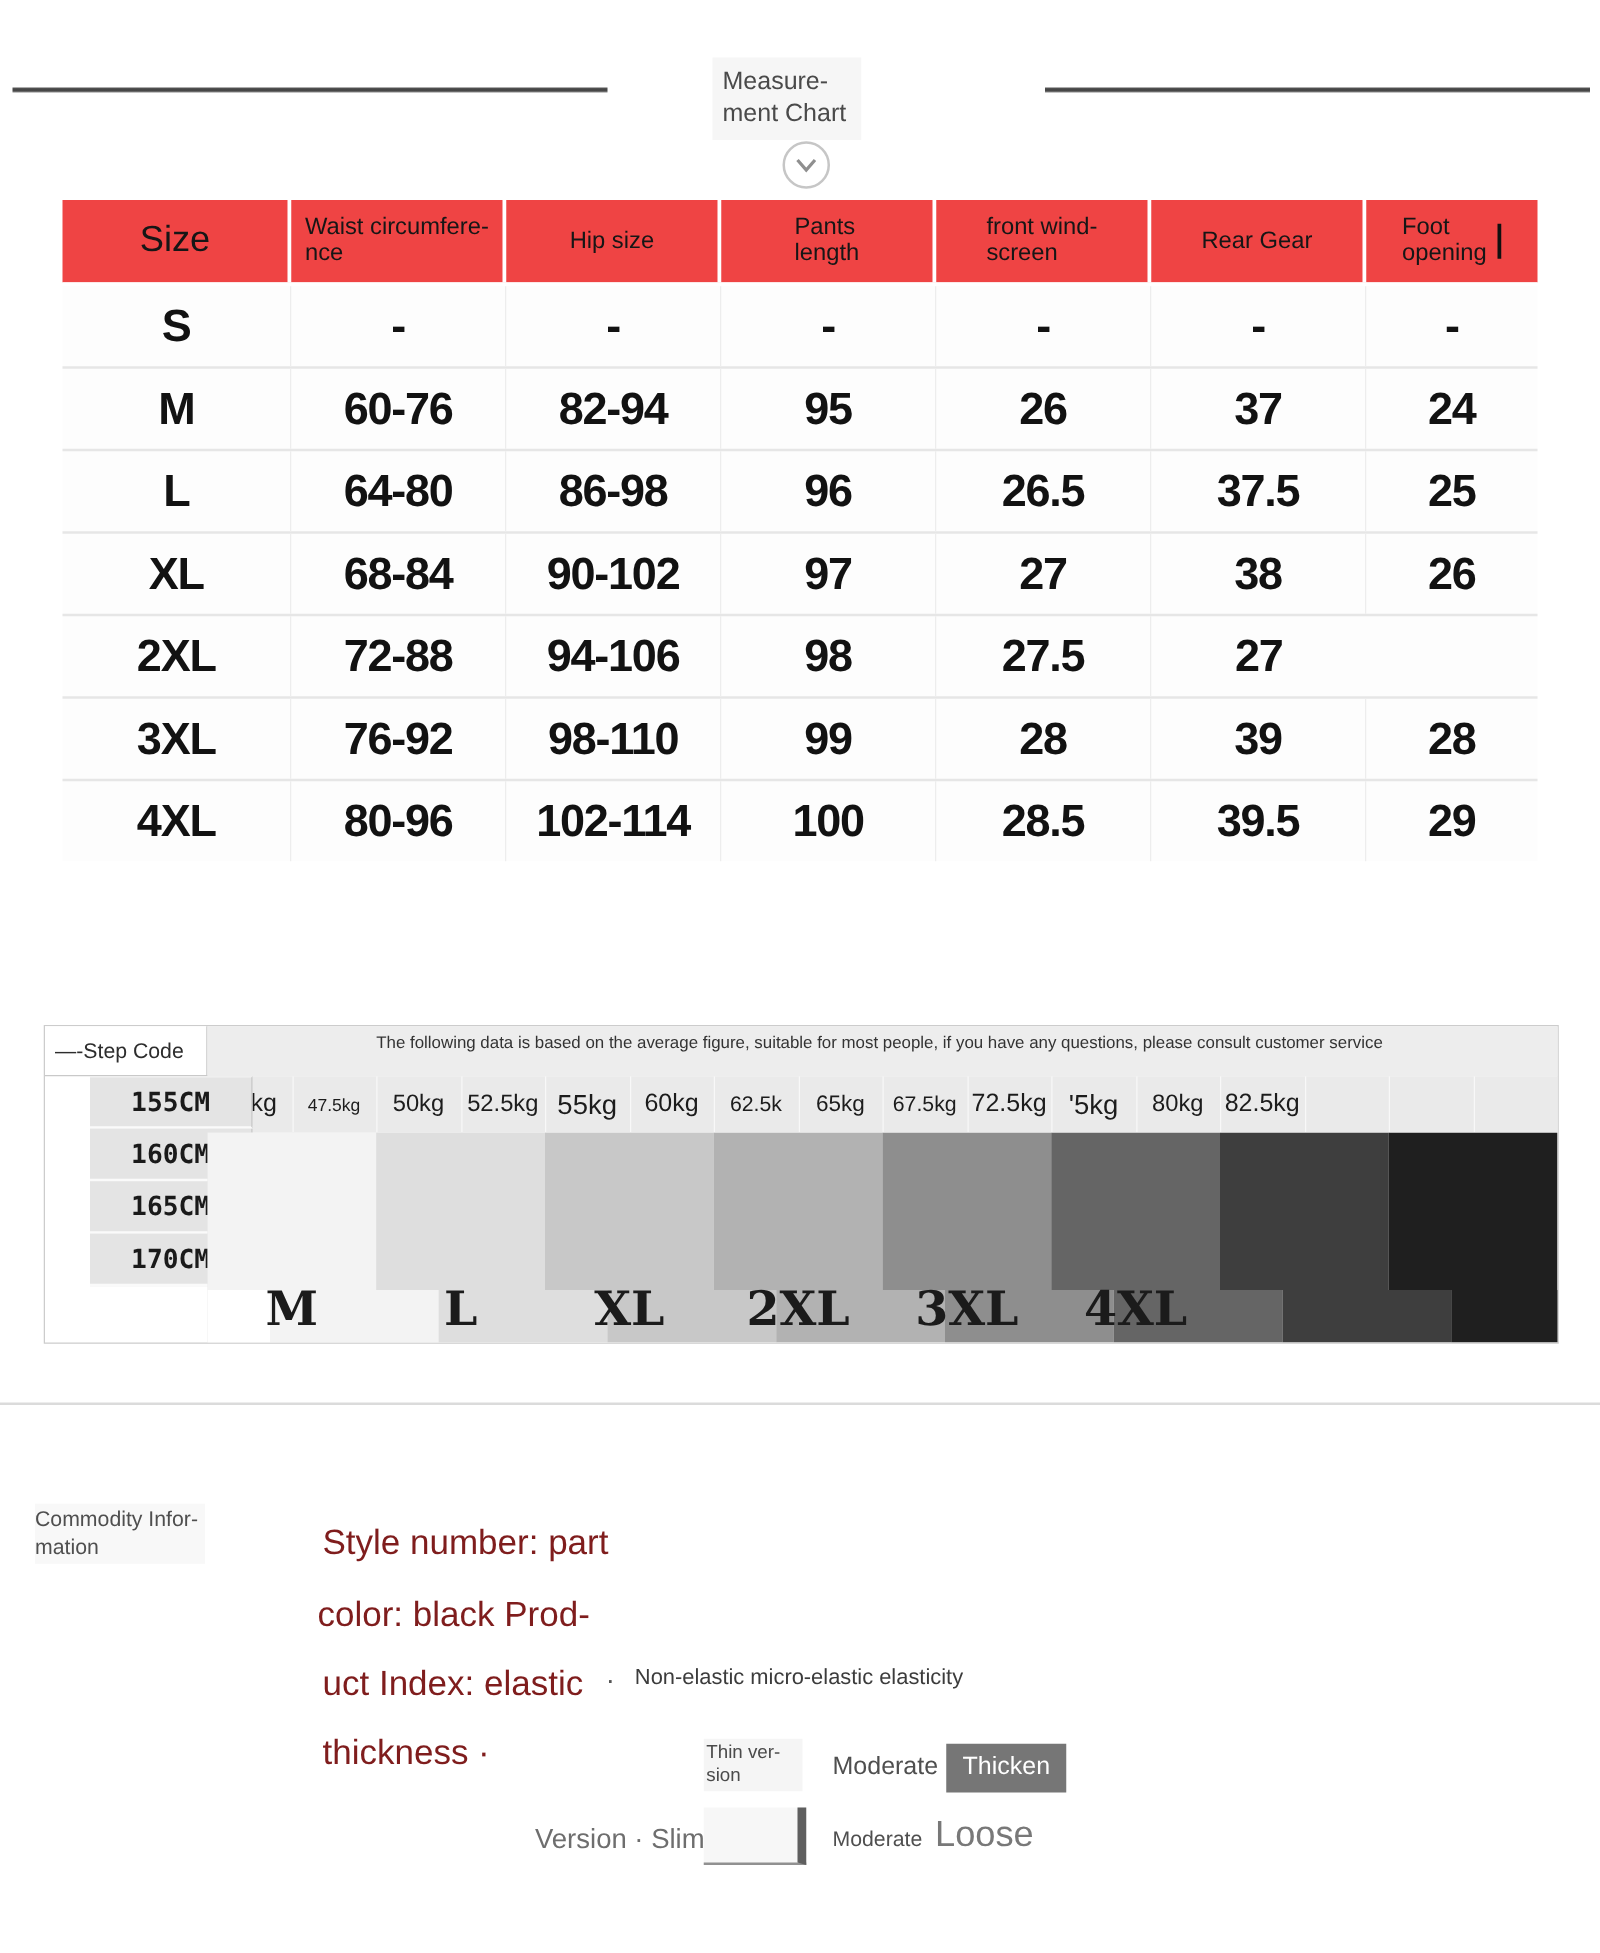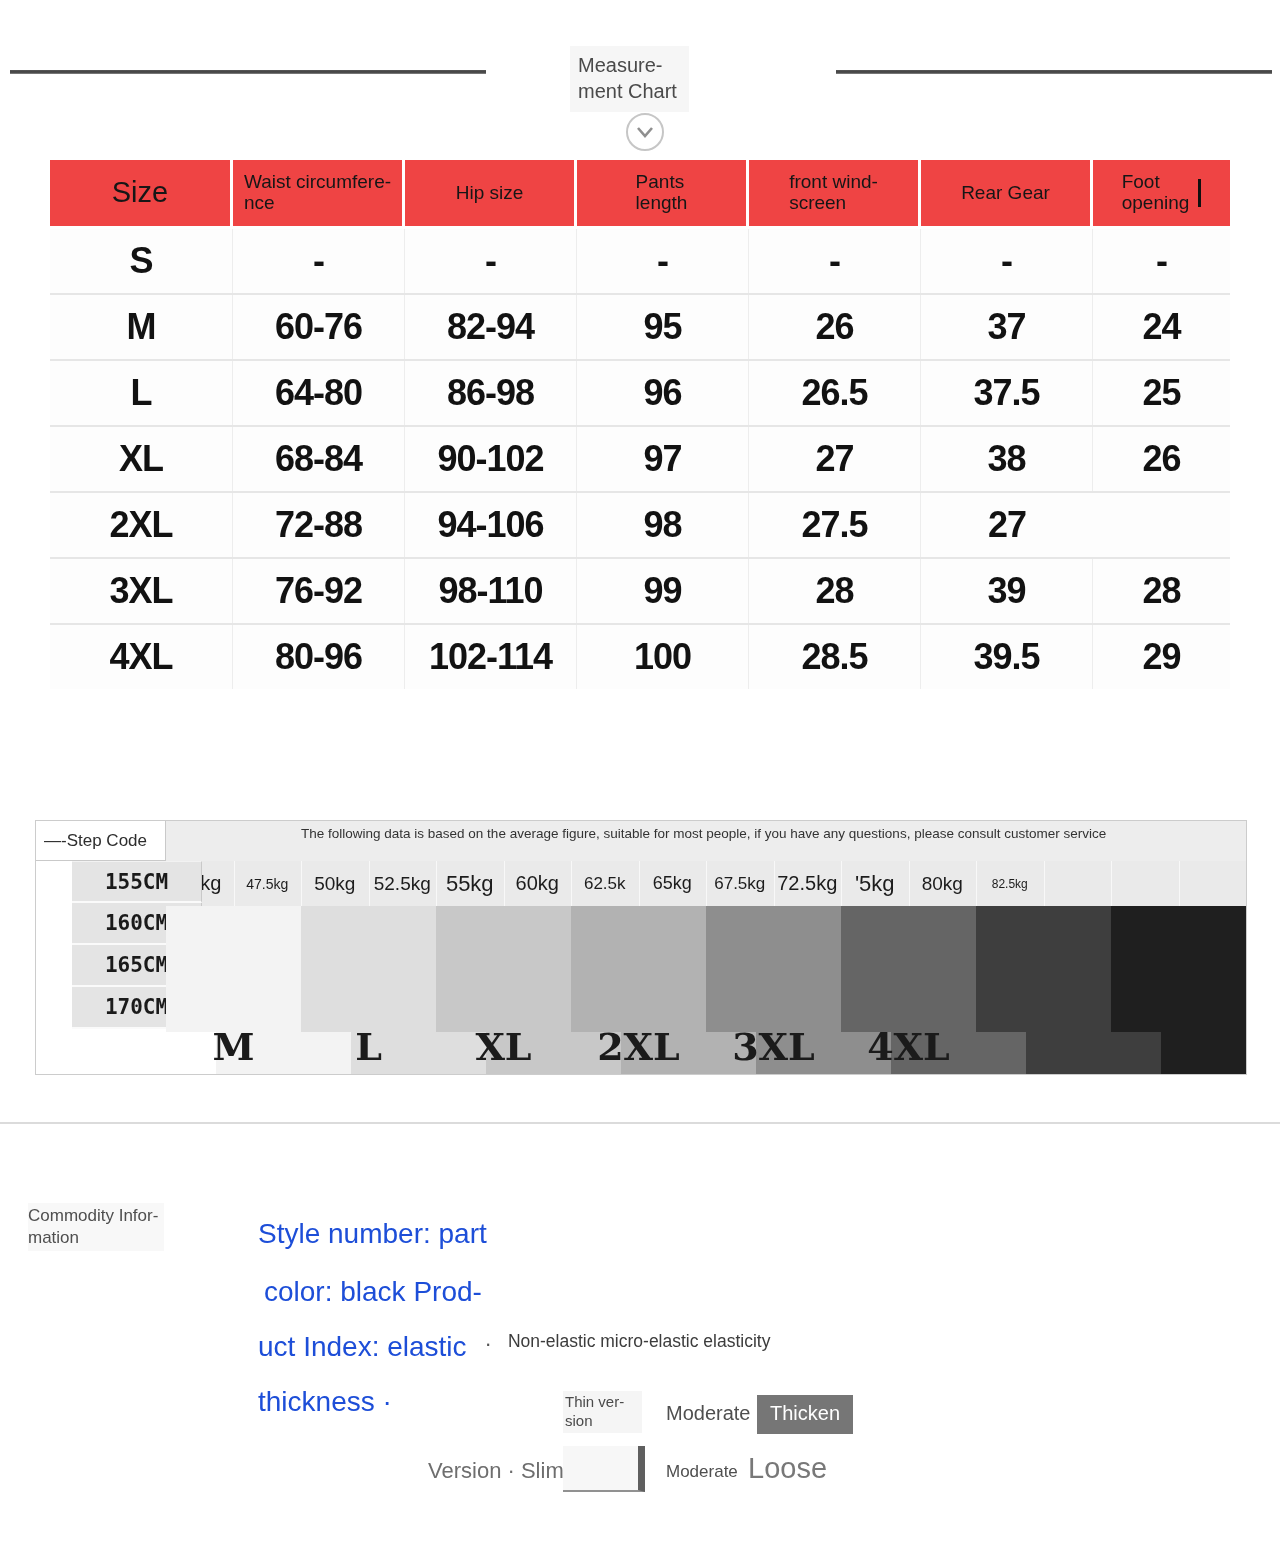--- a/index.html
+++ b/index.html
@@ -228,7 +228,7 @@
         <div class="sc-wlabel" style="left: 607.5px; width: 67.5px; font-size: 20px;">72.5kg</div>
         <div class="sc-wlabel" style="left: 675px; width: 67.5px; font-size: 22px;">'5kg</div>
         <div class="sc-wlabel" style="left: 742.5px; width: 67.5px; font-size: 19px;">80kg</div>
-        <div class="sc-wlabel" style="left: 810px; width: 67.5px; font-size: 12px;">82.5kg</div>
+        <div class="sc-wlabel" style="left: 810px; width: 67.5px; font-size: 20px;">82.5kg</div>
       </div>
     <div class="abs" id="sc-hcol">
         <div class="sc-hcell">155CM</div>

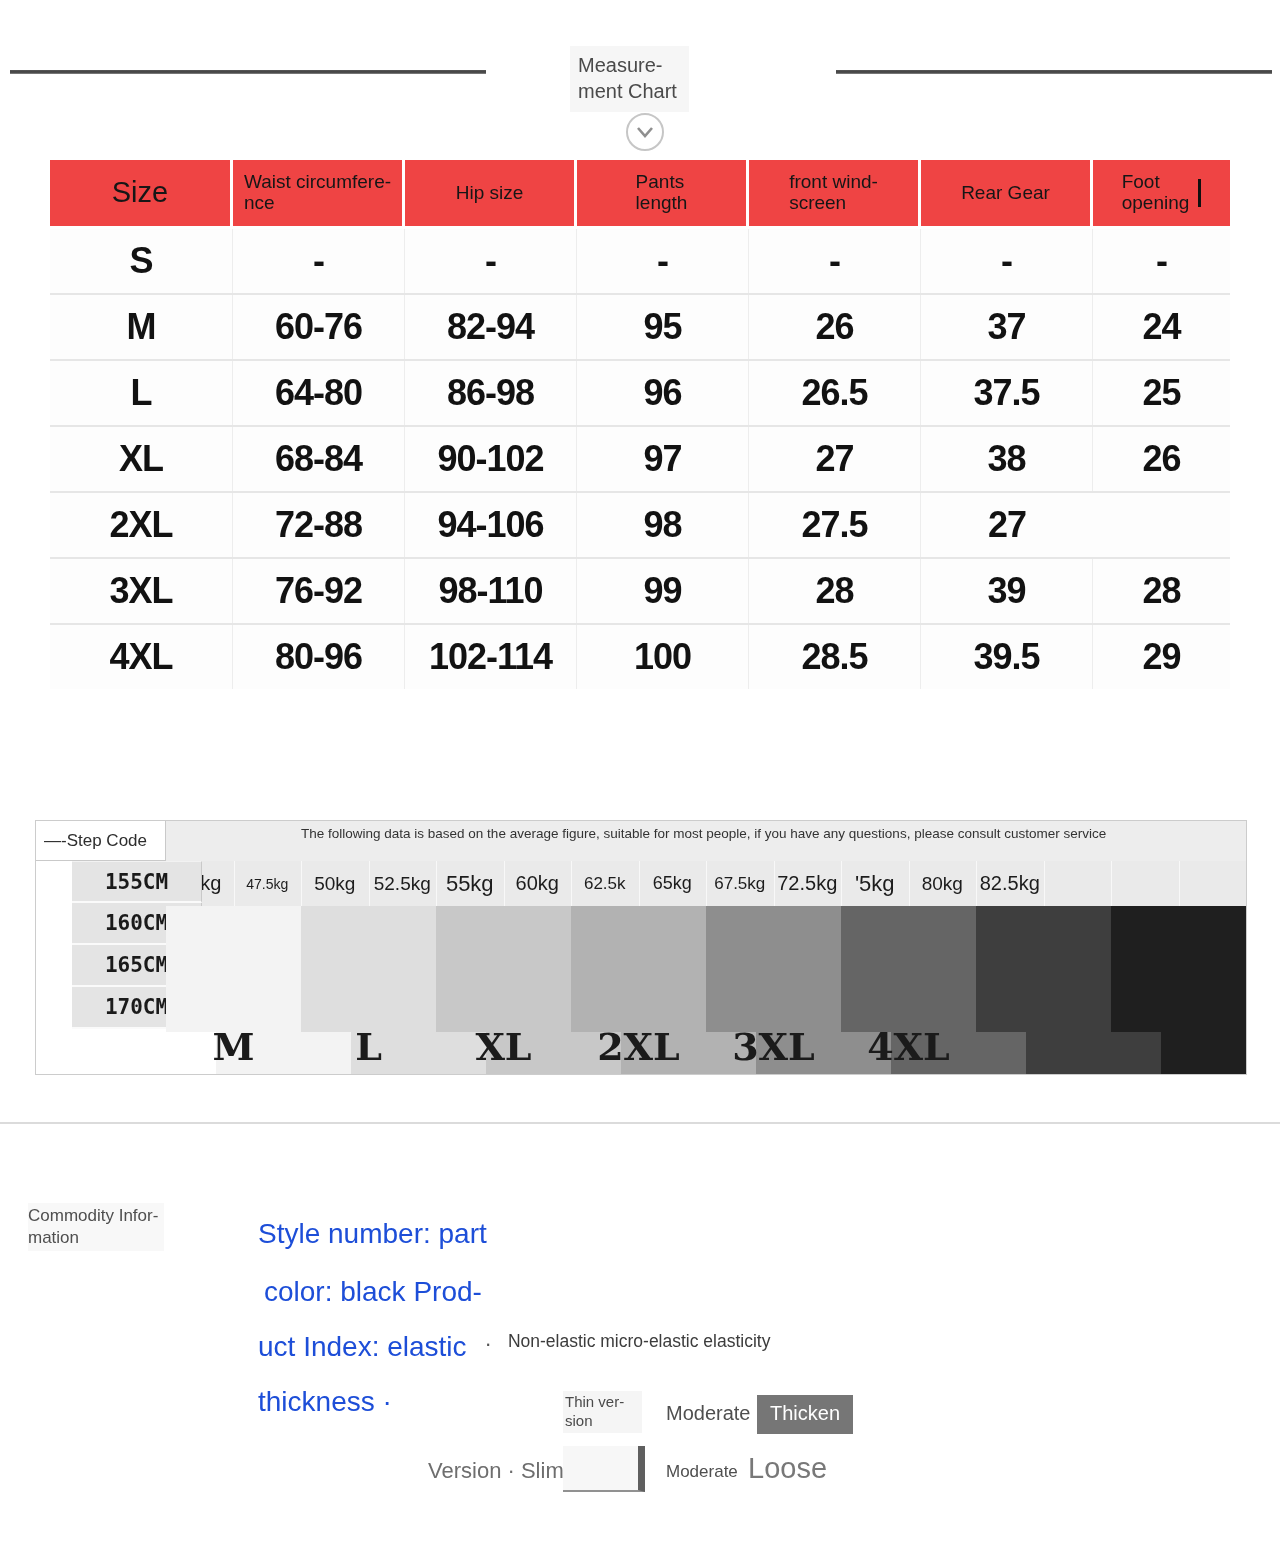--- a/index.html
+++ b/index.html
@@ -67,7 +67,7 @@
   
   #commodity-label{left:28px;top:1203px;font-size:17px;line-height:1.3;color:#4f4f4f;
                    background:#f8f8f8;padding:2px 6px 2px 0;}
-  .info-line{font-size:28px;color:#1d4ed8;}
+  .info-line{font-size:28px;color:#7f1d1d;}
   #info-line1{left:258px;top:1218px;}
   #info-line2{left:264px;top:1276px;}
   #info-line3{left:258px;top:1331px;display:flex;align-items:flex-start;}

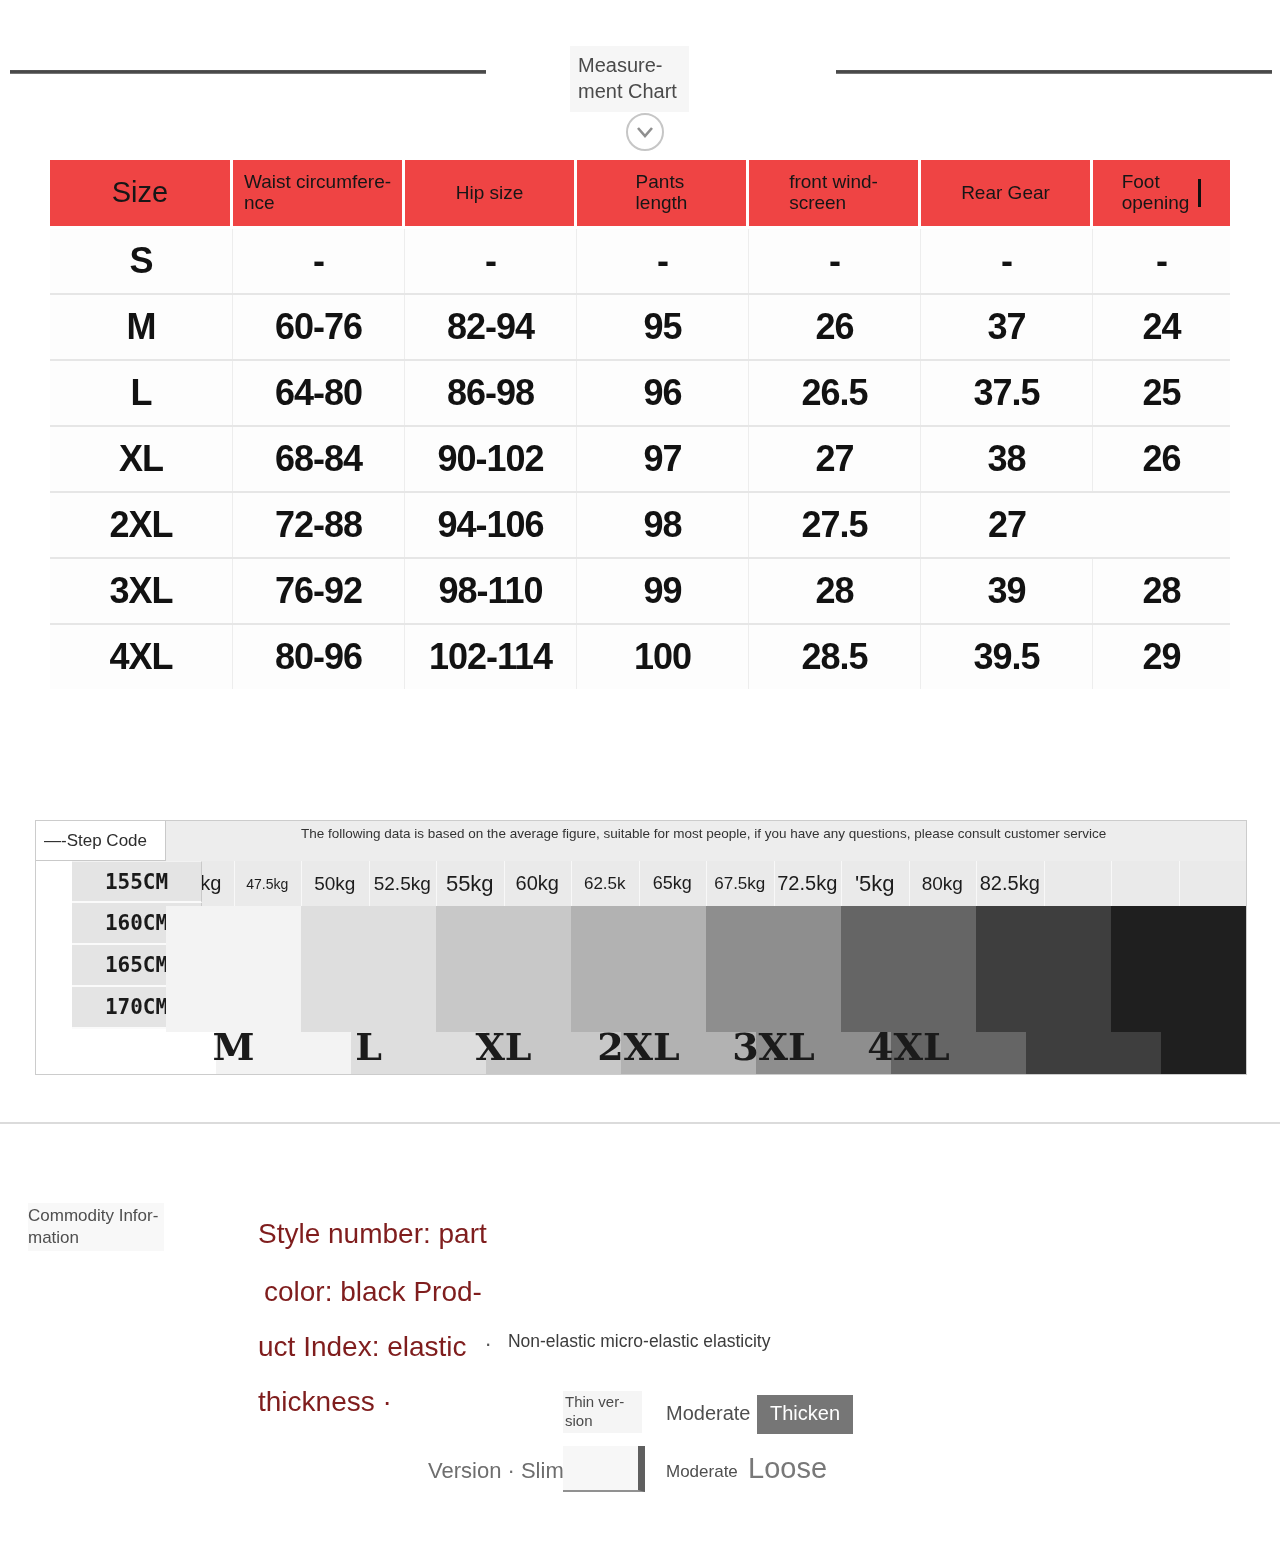--- a/index.html
+++ b/index.html
@@ -69,7 +69,7 @@
                    background:#f8f8f8;padding:2px 6px 2px 0;}
   .info-line{font-size:28px;color:#7f1d1d;}
   #info-line1{left:258px;top:1218px;}
-  #info-line2{left:264px;top:1276px;}
+  #info-line2{left:254px;top:1276px;}
   #info-line3{left:258px;top:1331px;display:flex;align-items:flex-start;}
   #elastic-bullet{font-size:22px;color:#555;margin:0 16px 0 18px;}
   #elastic-options{font-size:17.5px;color:#3c3c3c;}

